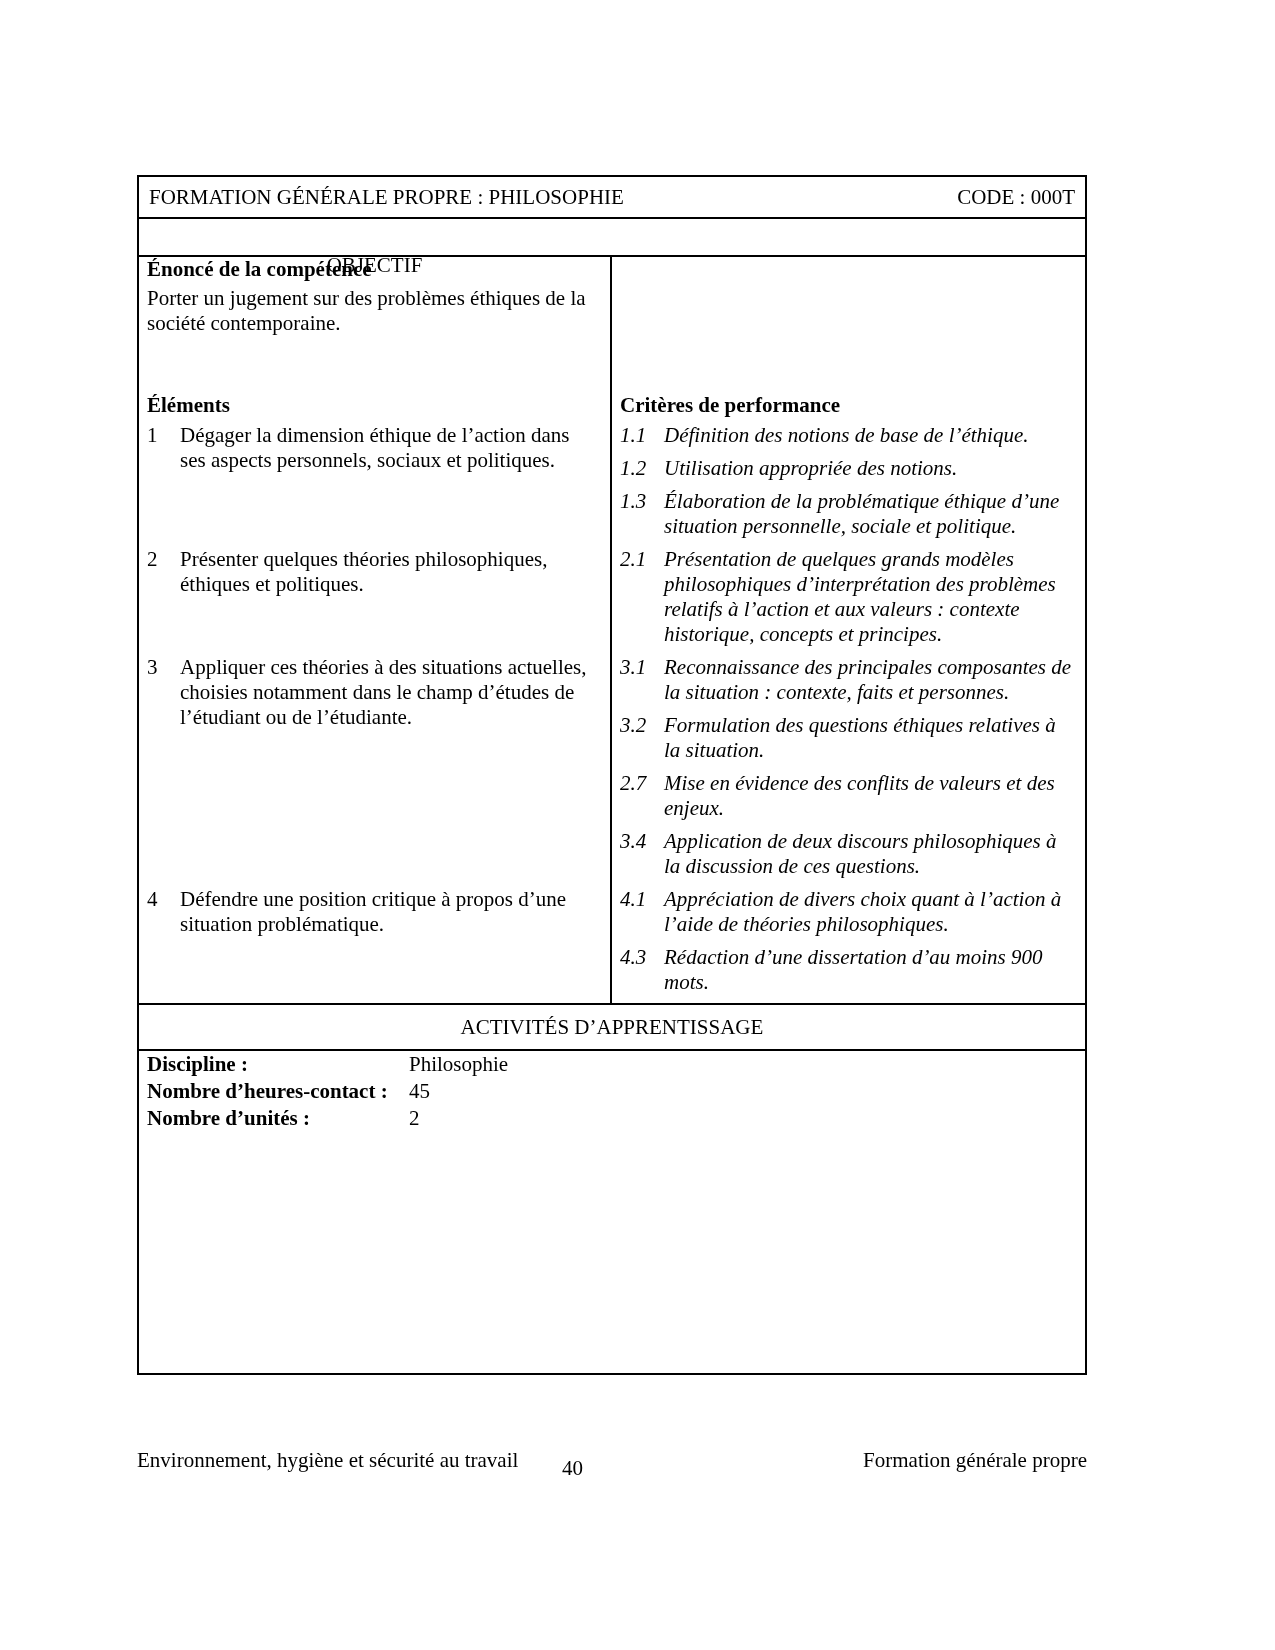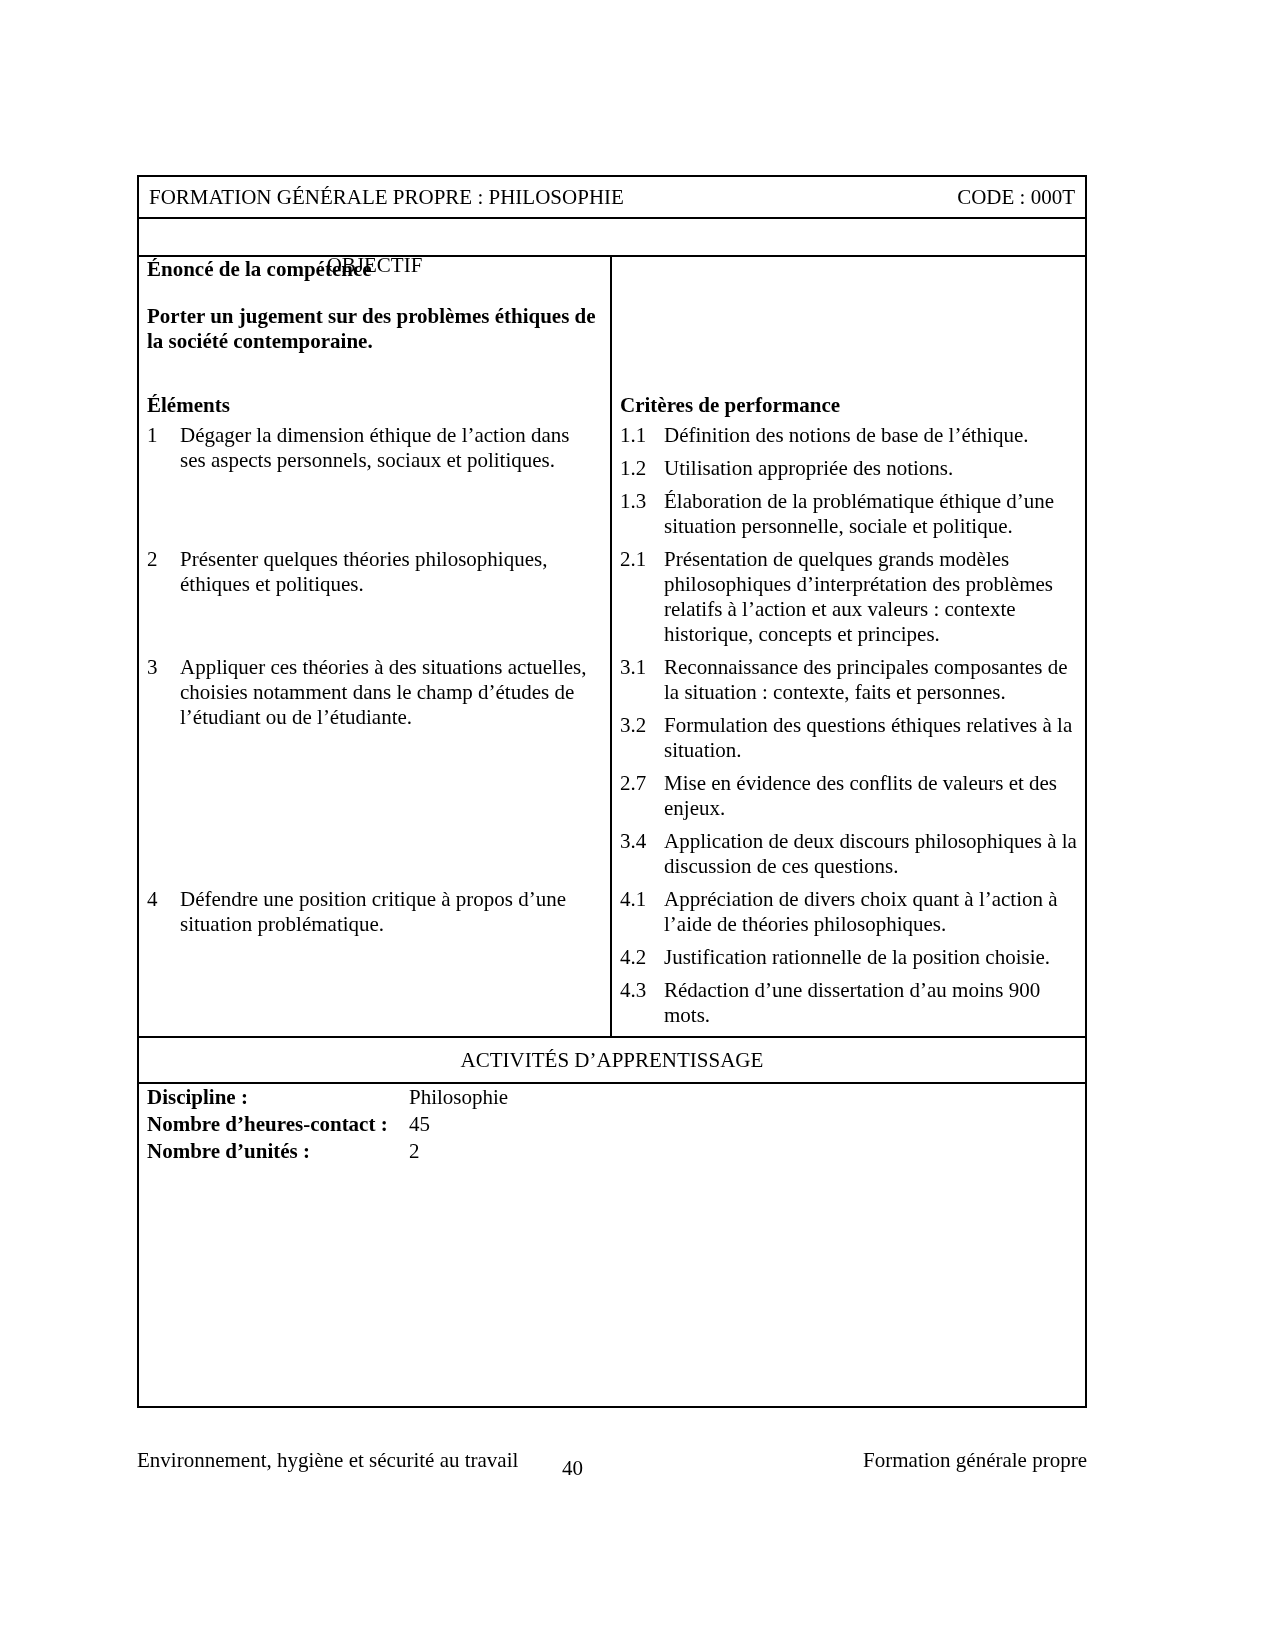--- a/index.html
+++ b/index.html
@@ -34,7 +34,7 @@
 
   .row-enonce { min-height: 133px; }
   .row-enonce .cell.left { }
-  .enonce-text { margin-top: 22px; font-weight: bold; }
+  .enonce-text { margin-top: 4px; }
 
   .row-subhead { min-height: 33px; }
   .row-subhead .cell { padding-top: 3px; }

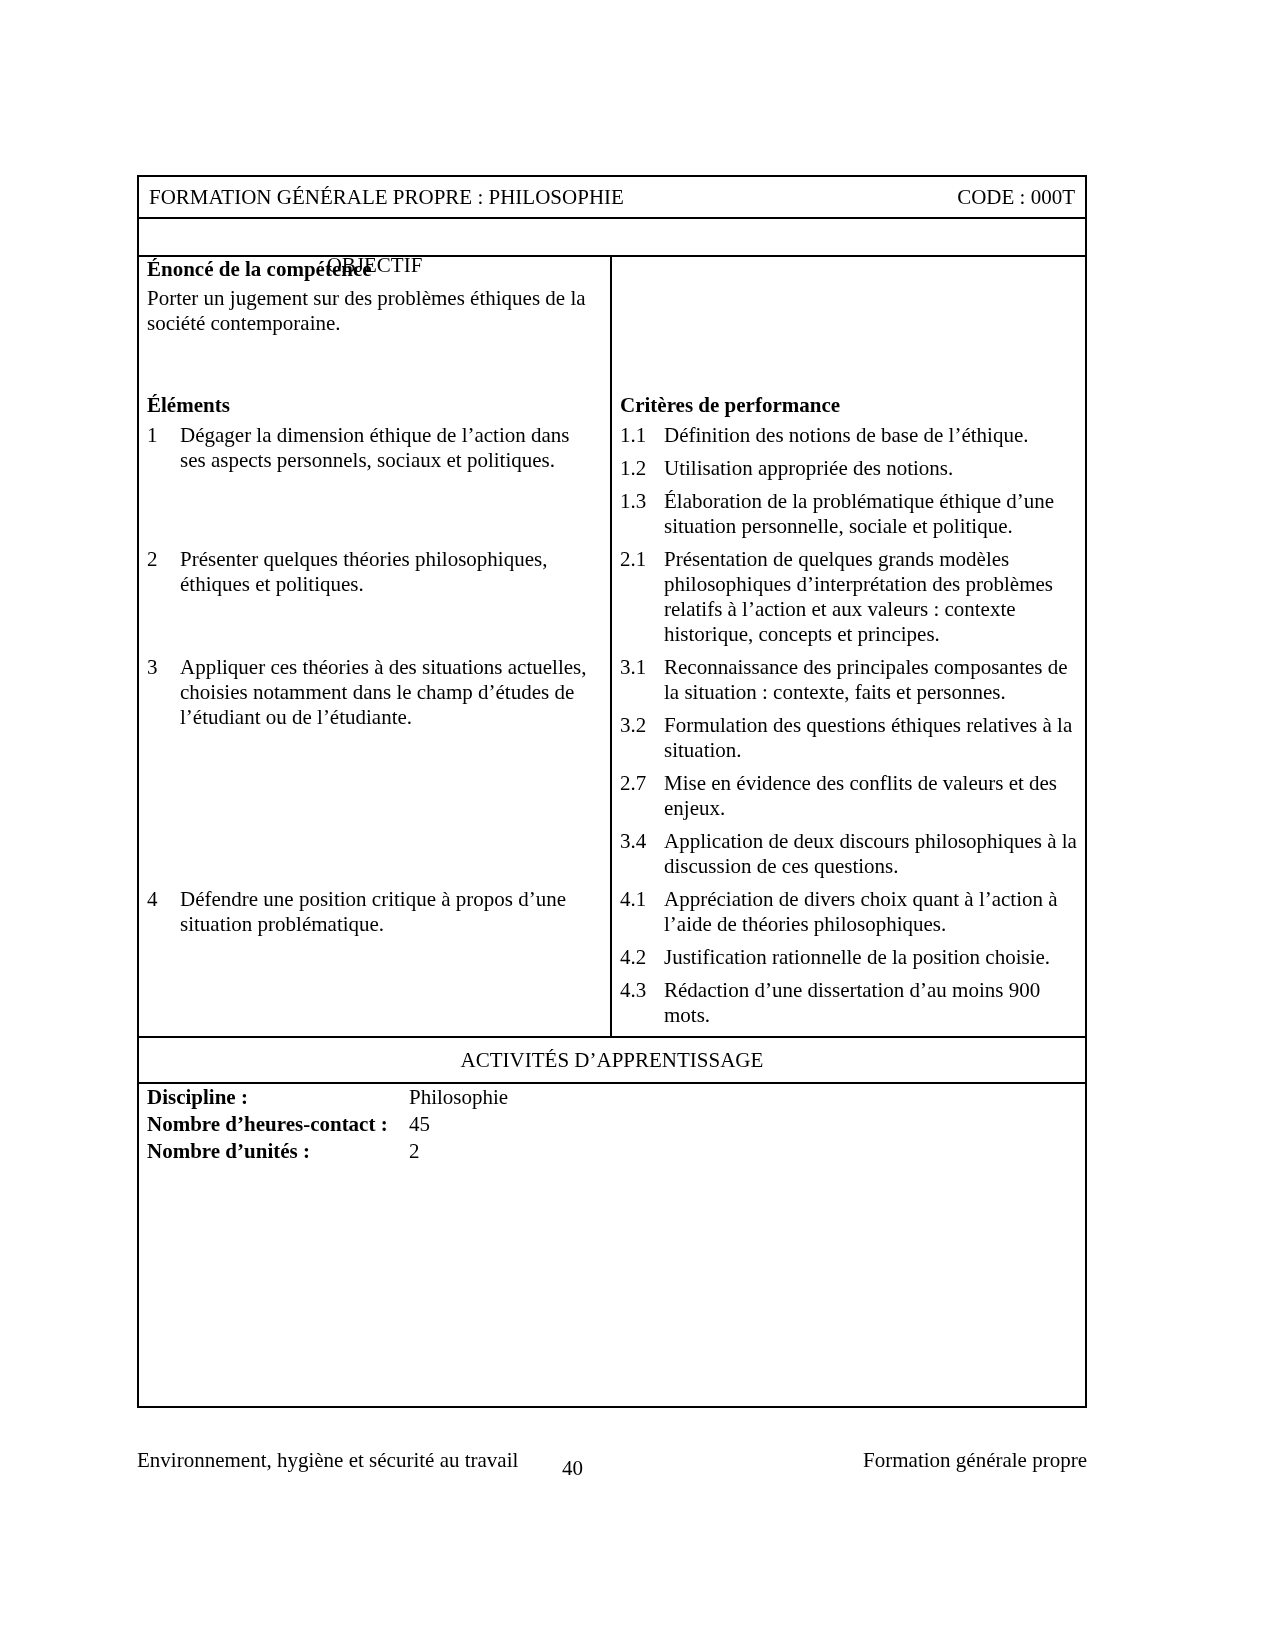--- a/index.html
+++ b/index.html
@@ -45,7 +45,7 @@
   .eitem .enum { width: 33px; flex-shrink: 0; }
   .eitem .etext { flex: 1; }
 
-  .citem { display: flex; margin-bottom: 8px; }
+  .citem { display: flex; margin-bottom: 8px; font-style: italic; }
   .citem .cnum { width: 44px; flex-shrink: 0; }
   .citem .ctext { flex: 1; }
 

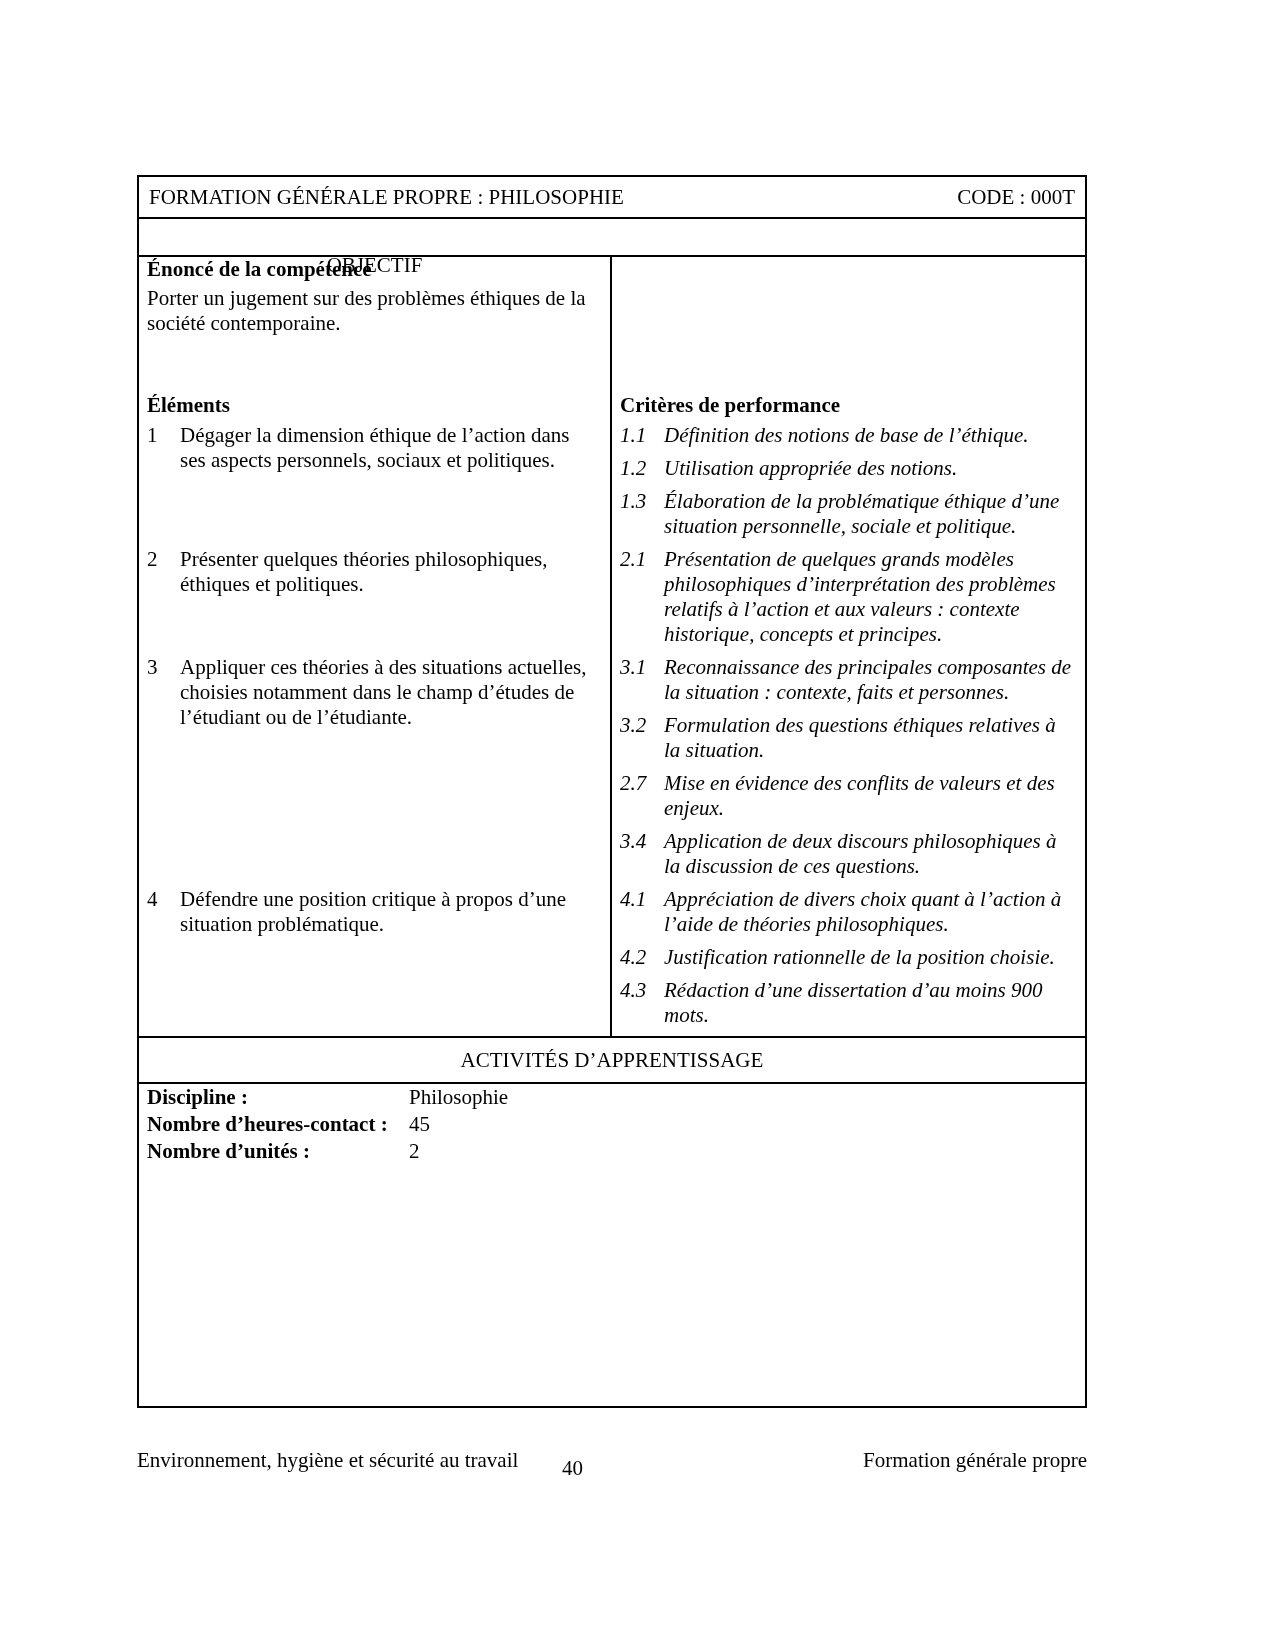--- a/index.html
+++ b/index.html
@@ -175,10 +175,6 @@
           <span class="ctext">Appréciation de divers choix quant à l’action à l’aide de théories philosophiques.</span>
         </div>
         <div class="citem">
-          <span class="cnum">4.2</span>
-          <span class="ctext">Justification rationnelle de la position choisie.</span>
-        </div>
-        <div class="citem">
           <span class="cnum">4.3</span>
           <span class="ctext">Rédaction d’une dissertation d’au moins 900 mots.</span>
         </div>

